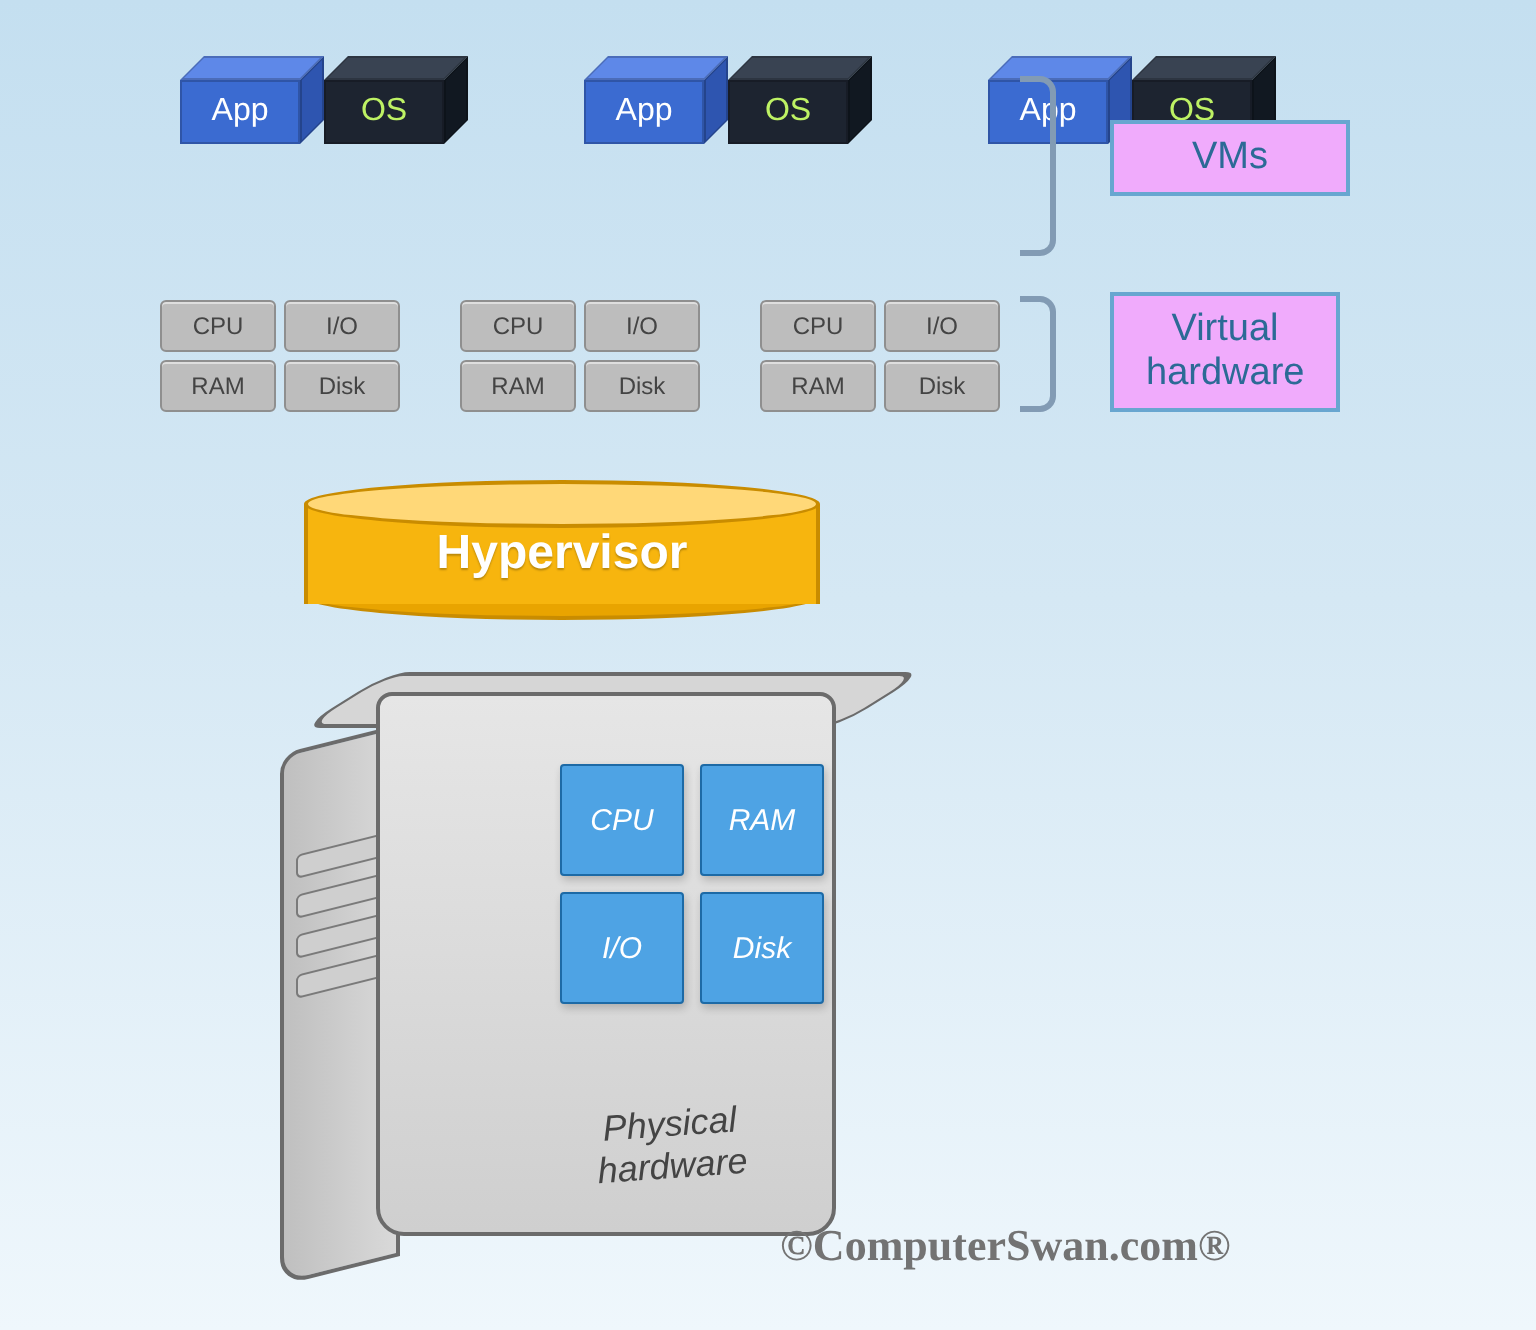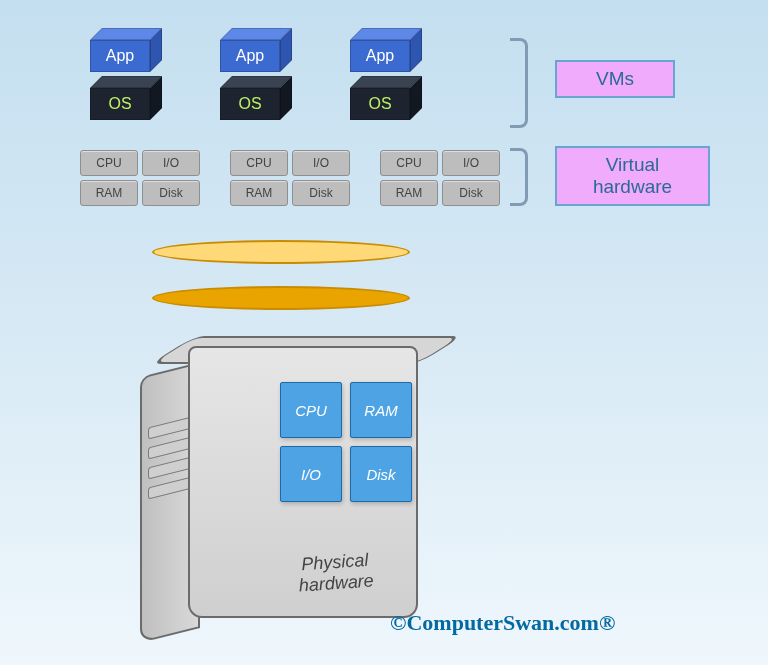--- a/index.html
+++ b/index.html
@@ -20,7 +20,7 @@
     display: flex;
     gap: 58px;
   }
-  .stack { display: flex; flex-direction: column; align-items: center; justify-content: space-between; }
+  .stack { display: flex; flex-direction: row; align-items: center; justify-content: space-between; }
 
   .cube {
     position: relative;

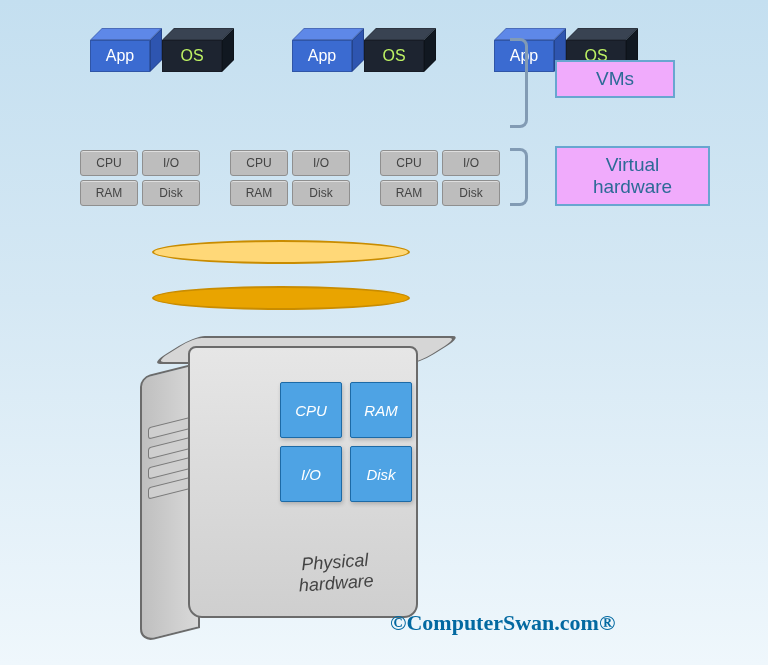--- a/index.html
+++ b/index.html
@@ -104,7 +104,7 @@
     text-align: center;
   }
   .legend.vms { top: 60px; left: 555px; width: 120px; }
-  .legend.vhw { top: 146px; left: 555px; width: 155px; line-height: 1.15; }
+  .legend.vhw { top: 146px; left: 555px; width: 115px; line-height: 1.15; }
 
   
   .cyl {

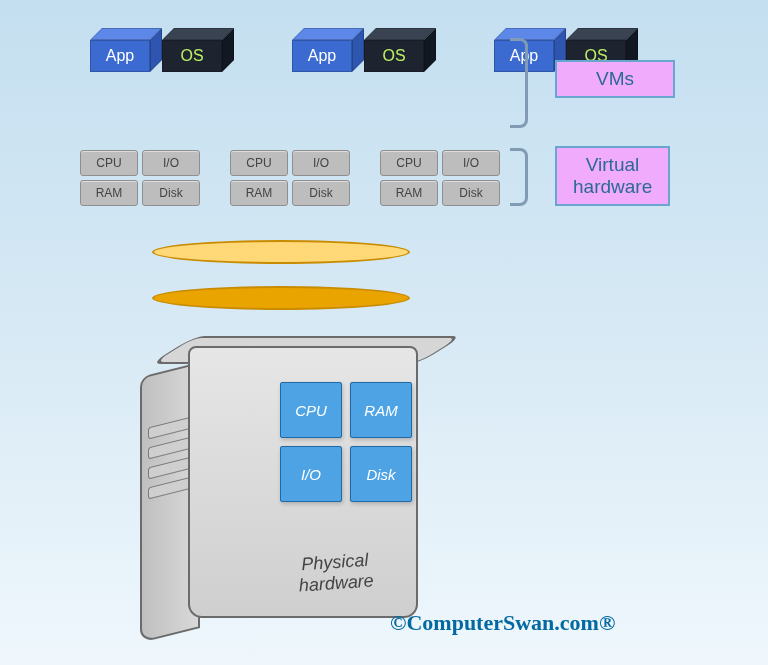--- a/index.html
+++ b/index.html
@@ -288,6 +288,7 @@
 
 <div class="cyl">
   <div class="cyl-bot"></div>
+  <div class="cyl-body">Hypervisor</div>
   <div class="cyl-top"></div>
 </div>
 

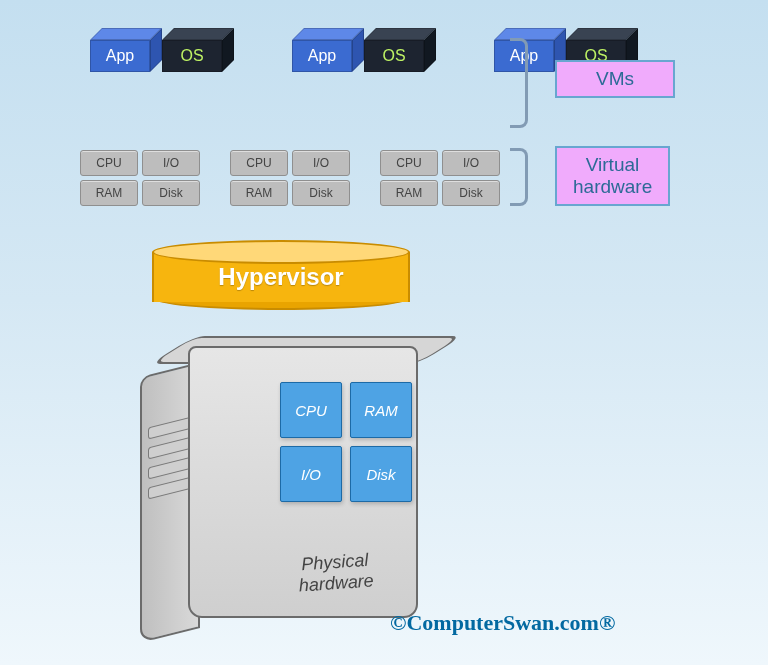--- a/index.html
+++ b/index.html
@@ -210,7 +210,7 @@
     position: absolute;
     left: 390px; top: 610px;
     font-size: 22px; font-weight: 700;
-    color: #0369a1;
+    color: #737373;
     font-family: "Comic Sans MS", "Segoe Script", cursive;
   }
 </style>

